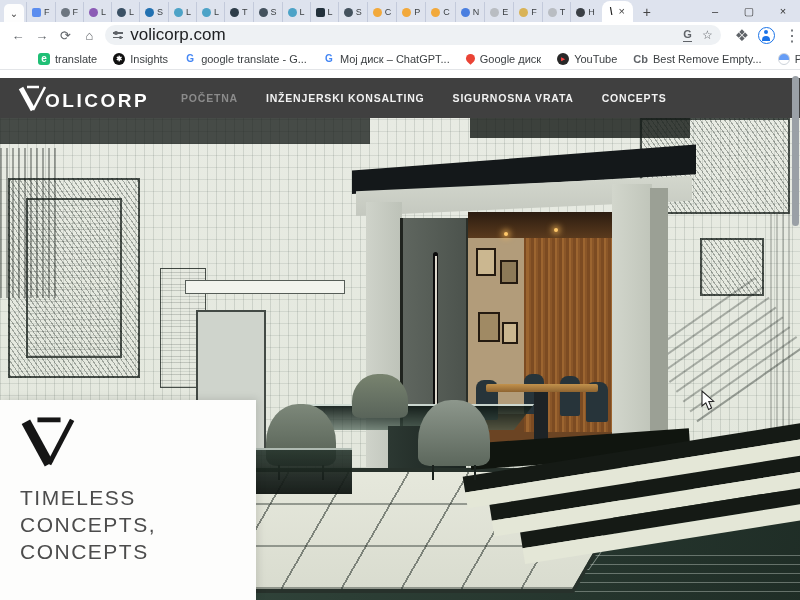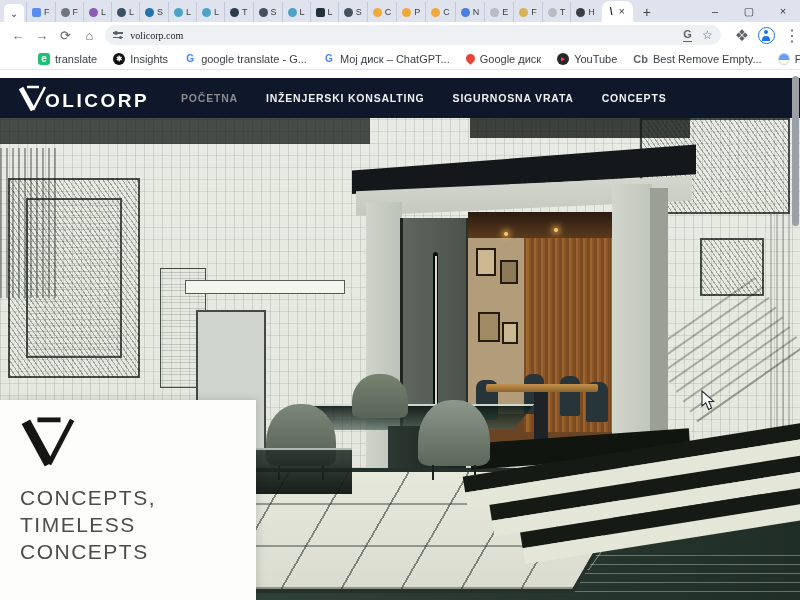--- a/index.html
+++ b/index.html
@@ -26,7 +26,7 @@
   .tune-icon i { display:block; width:10px; height:1.5px; background:#5f6368; position:relative; }
   .tune-icon i::after { content:""; position:absolute; top:-1px; width:3.5px; height:3.5px; border-radius:50%; background:#5f6368; }
   .tune-icon i:nth-child(1)::after { left:1px; } .tune-icon i:nth-child(2)::after { right:1px; }
-  .url { font-size:10px; color:#202124; flex:1;font-family:Liberation Serif, serif; }
+  .url { font-size:17px; color:#202124; flex:1; }
   .boxicons { display:flex; align-items:center; gap:10px; font-size:12px; color:#5f6368; }
   .g-translate { font-size:11px; font-weight:bold; color:#5f6368; border-bottom:1.5px solid #5f6368; line-height:1.1; }
   .toolbar-right { display:flex; align-items:center; gap:9px; margin-left:14px; color:#5f6368; }

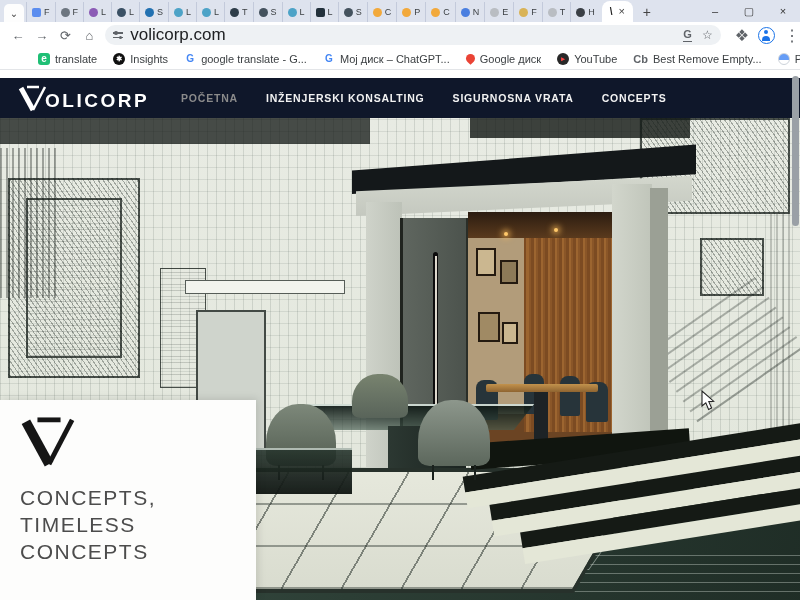--- a/index.html
+++ b/index.html
@@ -43,7 +43,7 @@
 
   
   .content { position:absolute; left:0; top:70px; width:800px; height:530px; background:#fff; overflow:hidden; }
-  .siteheader { position:absolute; left:0; top:8px; width:800px; height:40px; background:#0f172a; display:flex; align-items:center; z-index:30; }
+  .siteheader { position:absolute; left:0; top:8px; width:800px; height:40px; background:#404040; display:flex; align-items:center; z-index:30; }
   .brand { display:flex; align-items:flex-end; margin-left:18px; }
   .brand-text { color:#fff; font-size:19px; font-weight:bold; letter-spacing:2.5px; margin-left:-3px; }
   .mainnav { display:flex; gap:28px; margin-left:32px; }

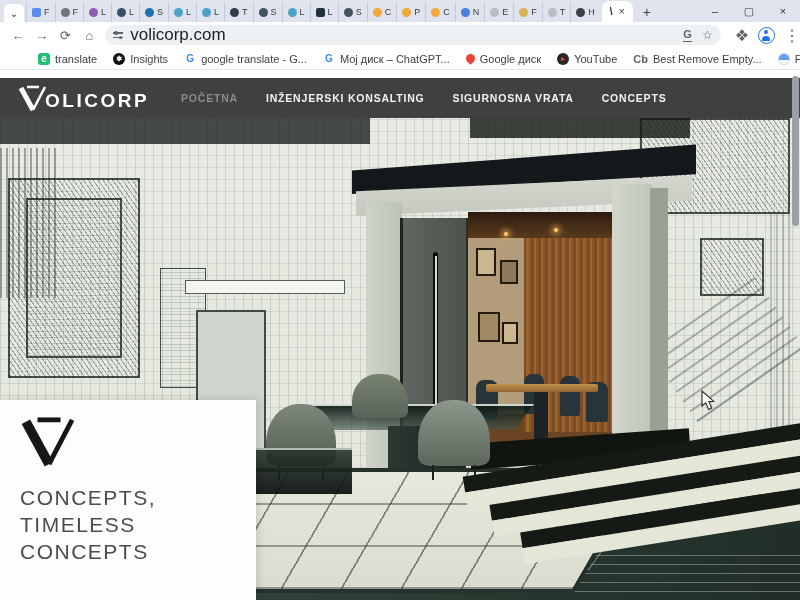--- a/index.html
+++ b/index.html
@@ -370,8 +370,8 @@
         <path d="M9 2 L21 2" stroke="#161616" stroke-width="2.5" fill="none"></path>
       </svg>
       <div class="headline">
+        <div>TIMELESS</div>
         <div>CONCEPTS,</div>
-        <div>TIMELESS</div>
         <div>CONCEPTS</div>
       </div>
     </div>

